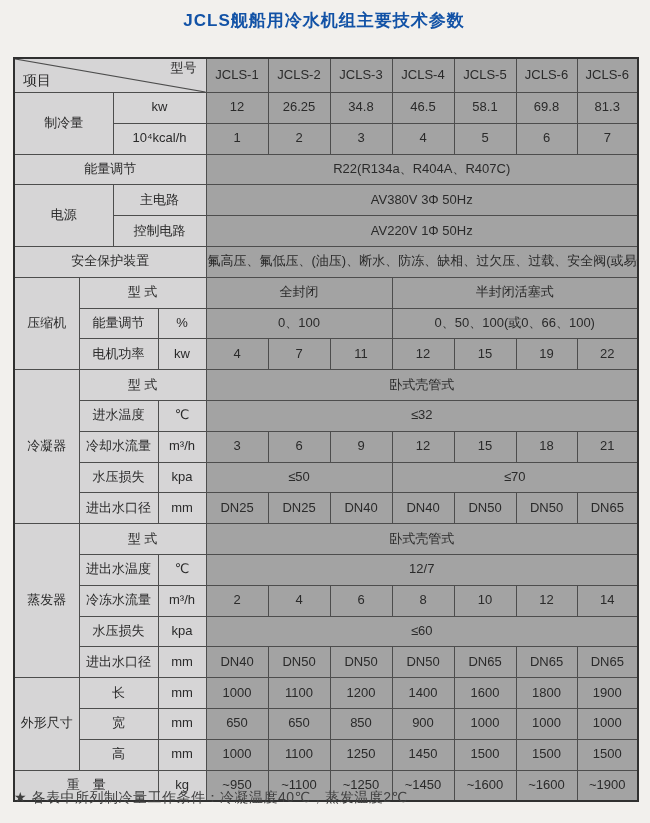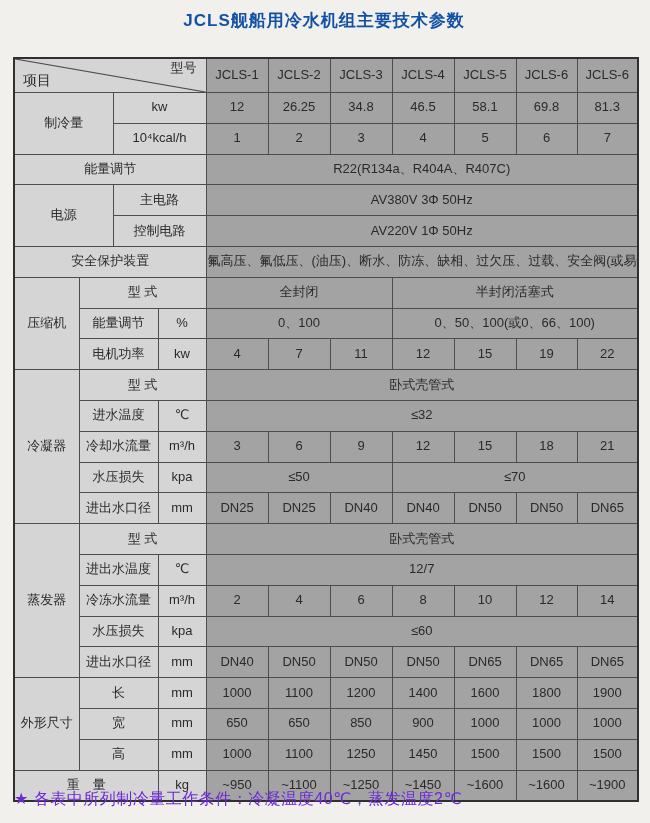--- a/index.html
+++ b/index.html
@@ -36,7 +36,7 @@
   .corner .c-bot{position:absolute;bottom:4px;left:8px;font-size:14px;}
   .footnote{
     position:absolute;left:14px;top:789px;
-    font-size:16px;color:#6d28d9;letter-spacing:0.5px;
+    font-size:14px;color:#404040;letter-spacing:0.5px;
   }
 </style>
 </head>

